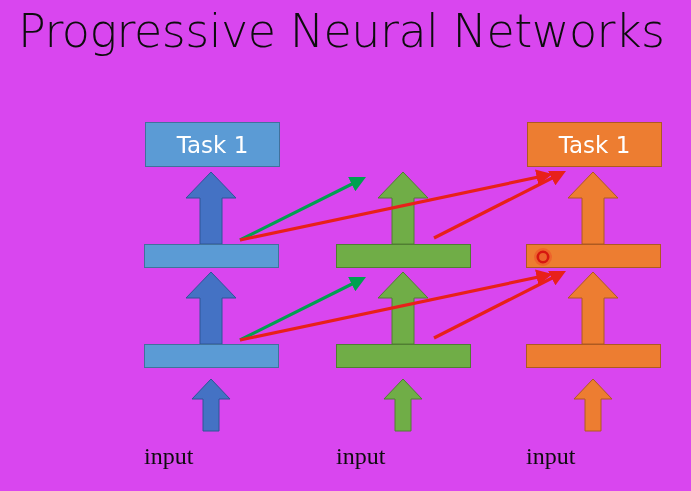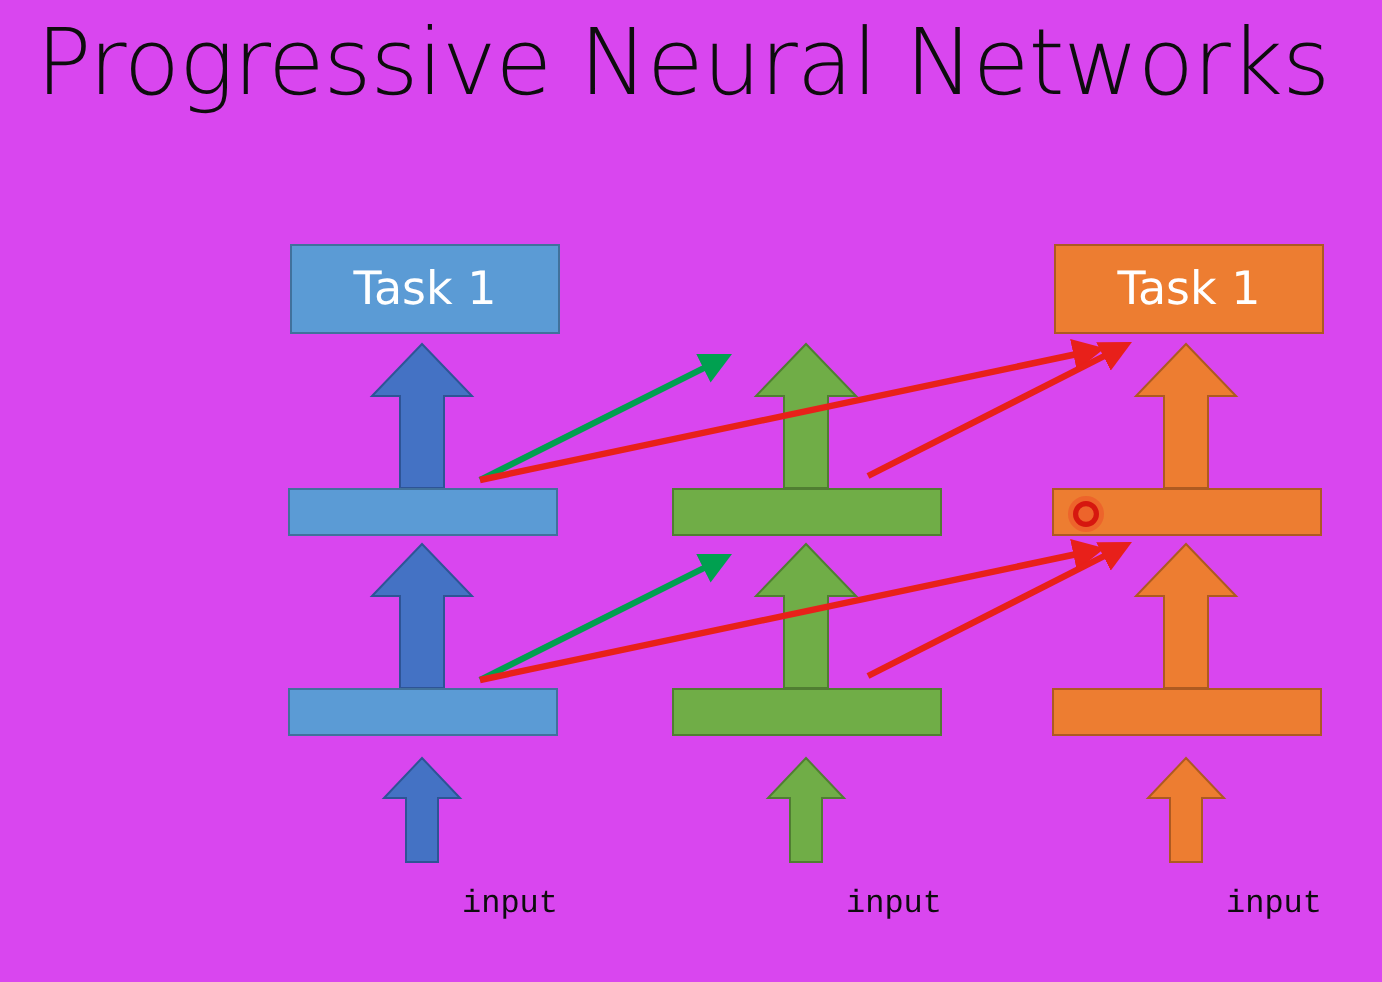--- a/index.html
+++ b/index.html
@@ -30,9 +30,9 @@
   .arrow svg{display:block;overflow:visible;}
 
   .inputlabel{
-    position:absolute;width:135px;text-align:right;
-    font-family:Liberation Mono, monospace;
-    font-size:16px;color:#0d0d0d;
+    position:absolute;width:135px;text-align:left;
+    font-family:Liberation Serif, serif;
+    font-size:24px;color:#0d0d0d;
   }
 
   #links{position:absolute;left:0;top:0;width:691px;height:491px;pointer-events:none;}

